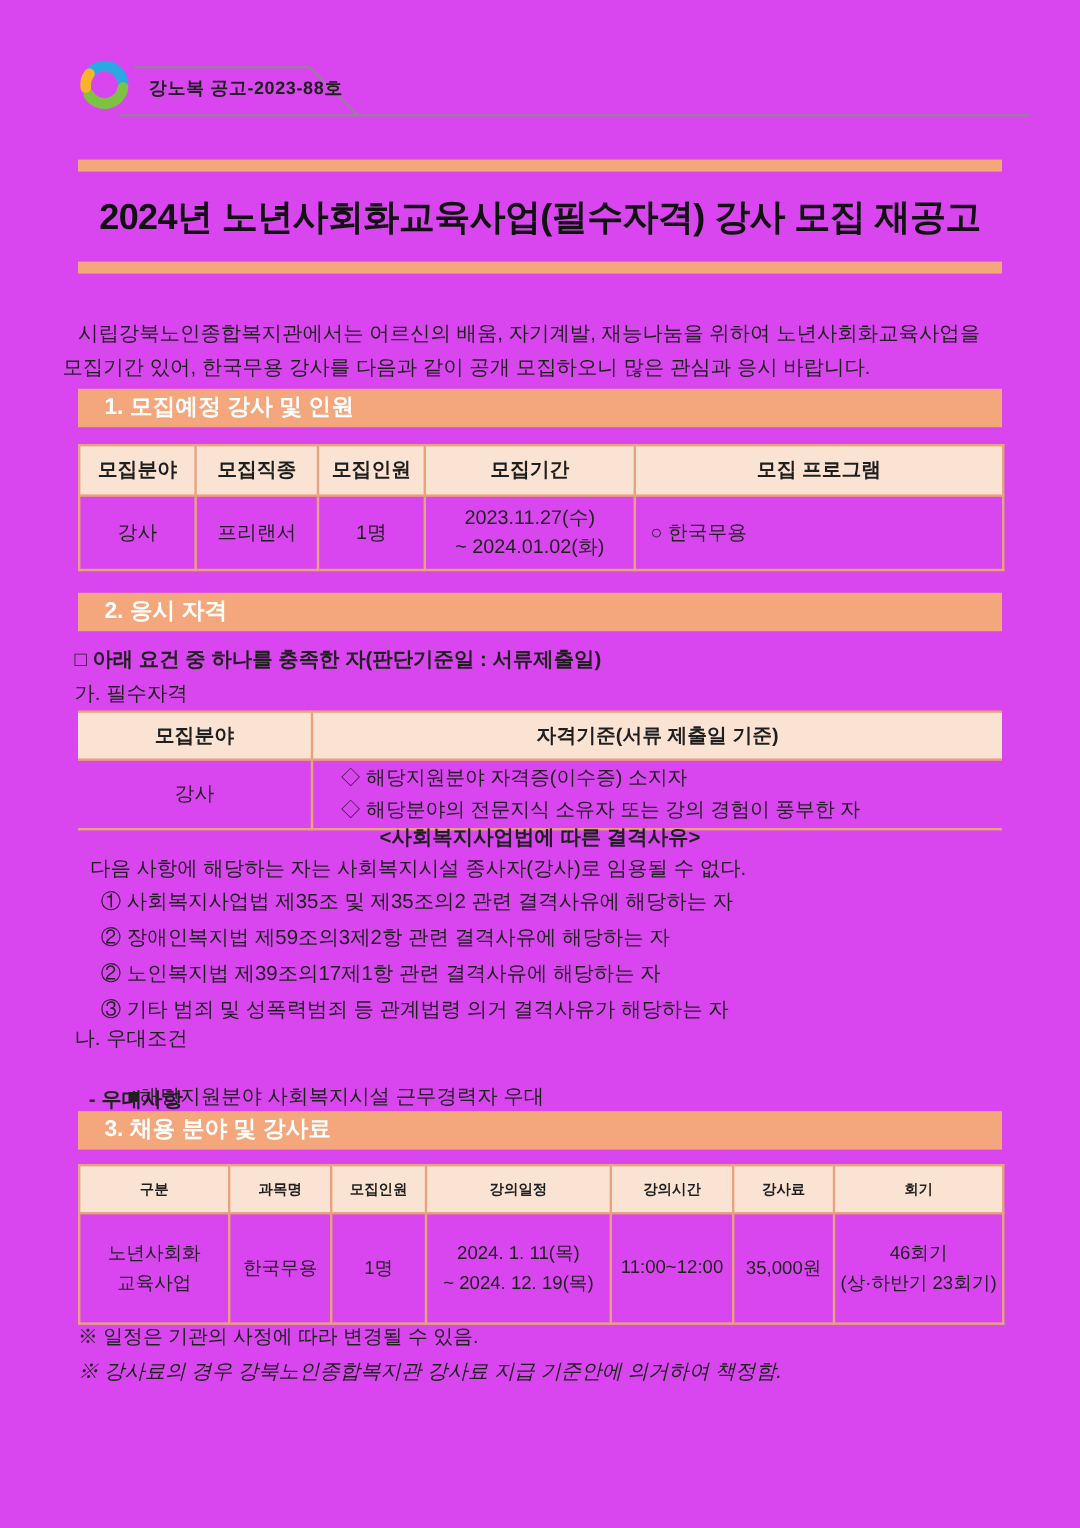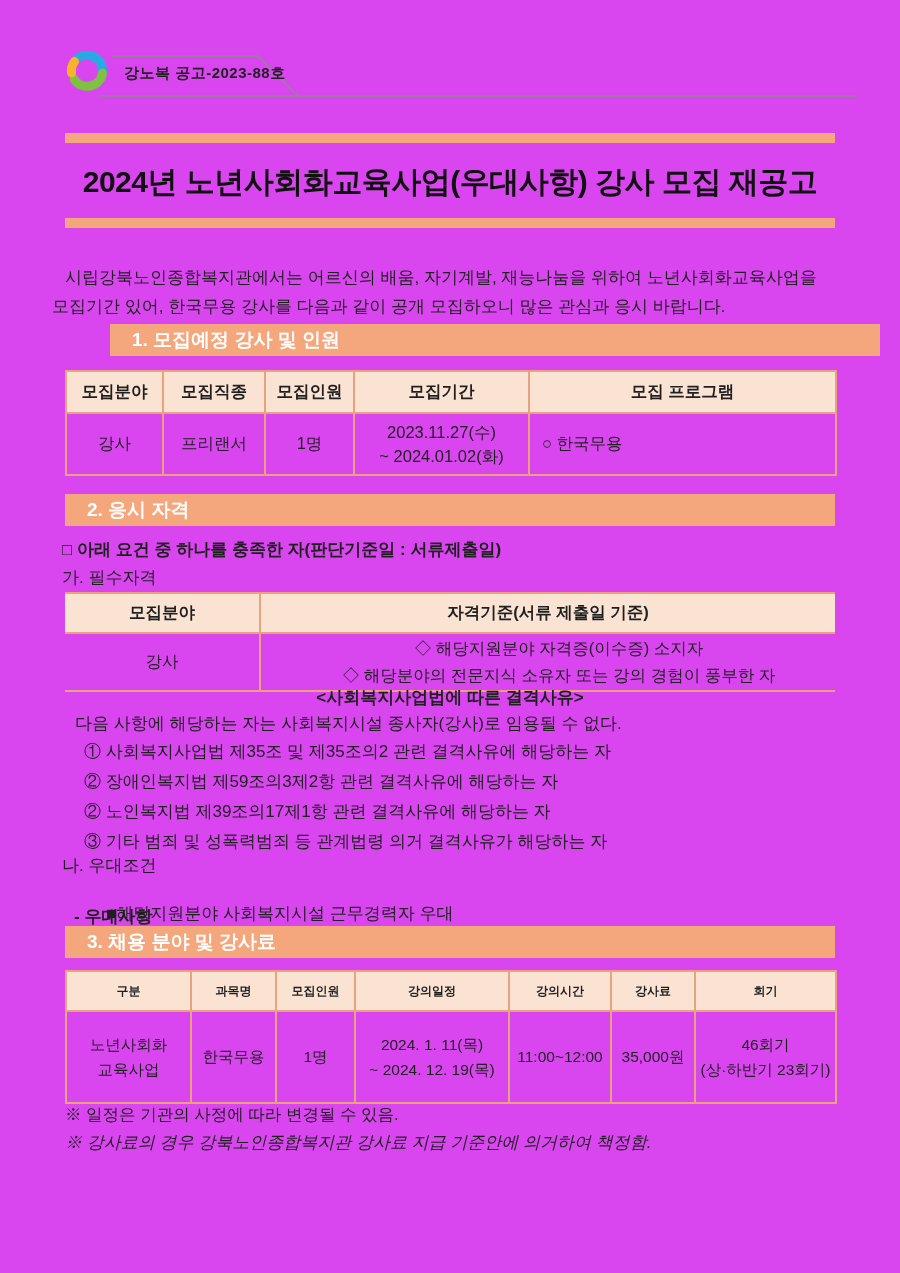--- a/index.html
+++ b/index.html
@@ -87,7 +87,7 @@
   <div class="notice-no">강노복 공고-2023-88호</div>
 
   <div class="bar titlebar-top"></div>
-  <h1 class="title">2024년 노년사회화교육사업(우대사항) 강사 모집 재공고</h1>
+  <h1 class="title">2024년 노년사회화교육사업(필수자격) 강사 모집 재공고</h1>
   <div class="bar titlebar-bottom"></div>
 
   <p class="intro">

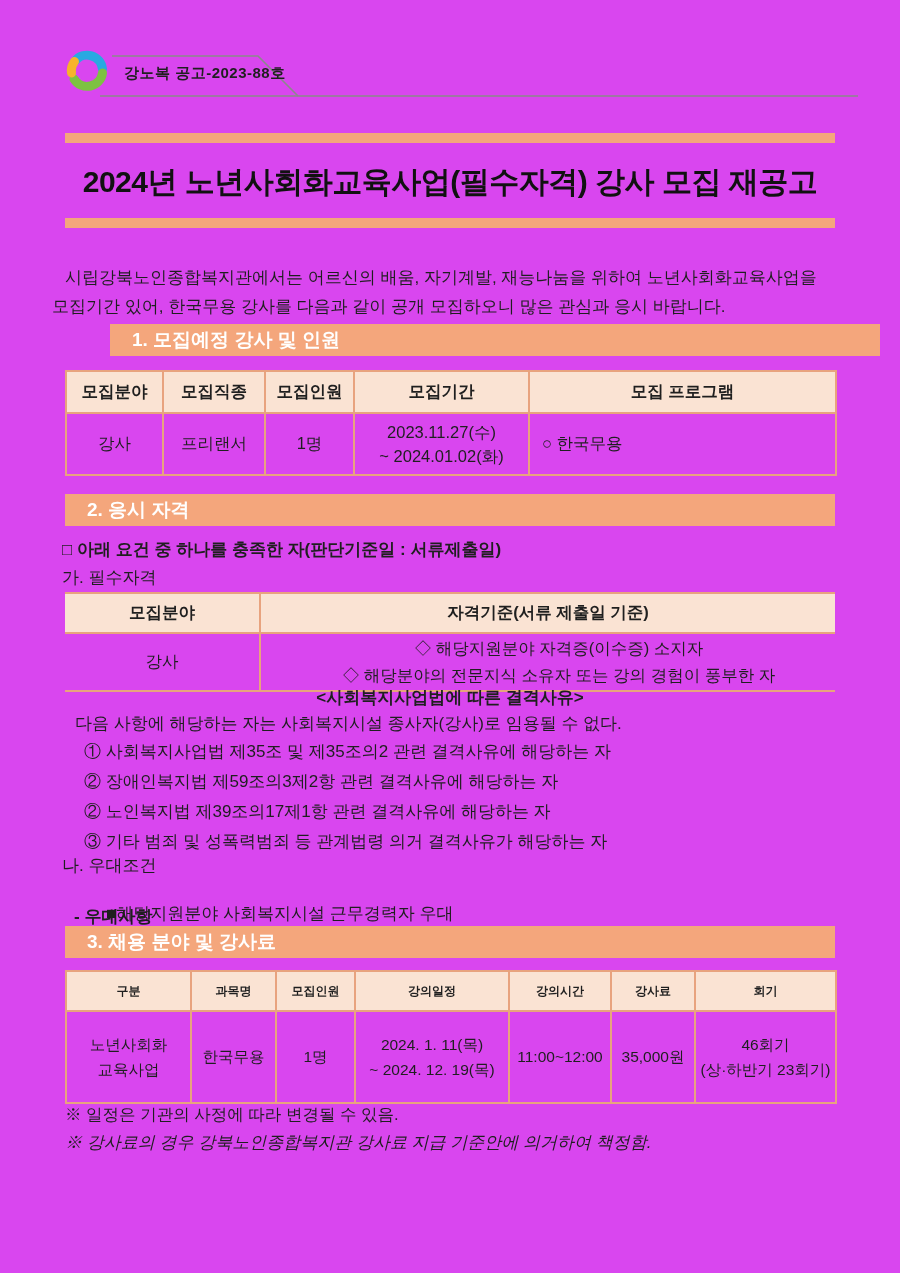--- a/index.html
+++ b/index.html
@@ -26,7 +26,7 @@
   .section-bar { position:absolute; left:65px; width:770px; height:32px; background:#F4A67C;
                  color:#ffffff; font-size:19px; font-weight:700; line-height:32px; }
   .section-bar span { padding-left:22px; }
-  .sec1 { top:324px;margin-left:45px; } .sec2 { top:494px; } .sec3 { top:926px; }
+  .sec1 { top:324px; } .sec2 { top:494px; } .sec3 { top:926px; }
 
   
   table { border-collapse:collapse; table-layout:fixed;border-radius:23px; }

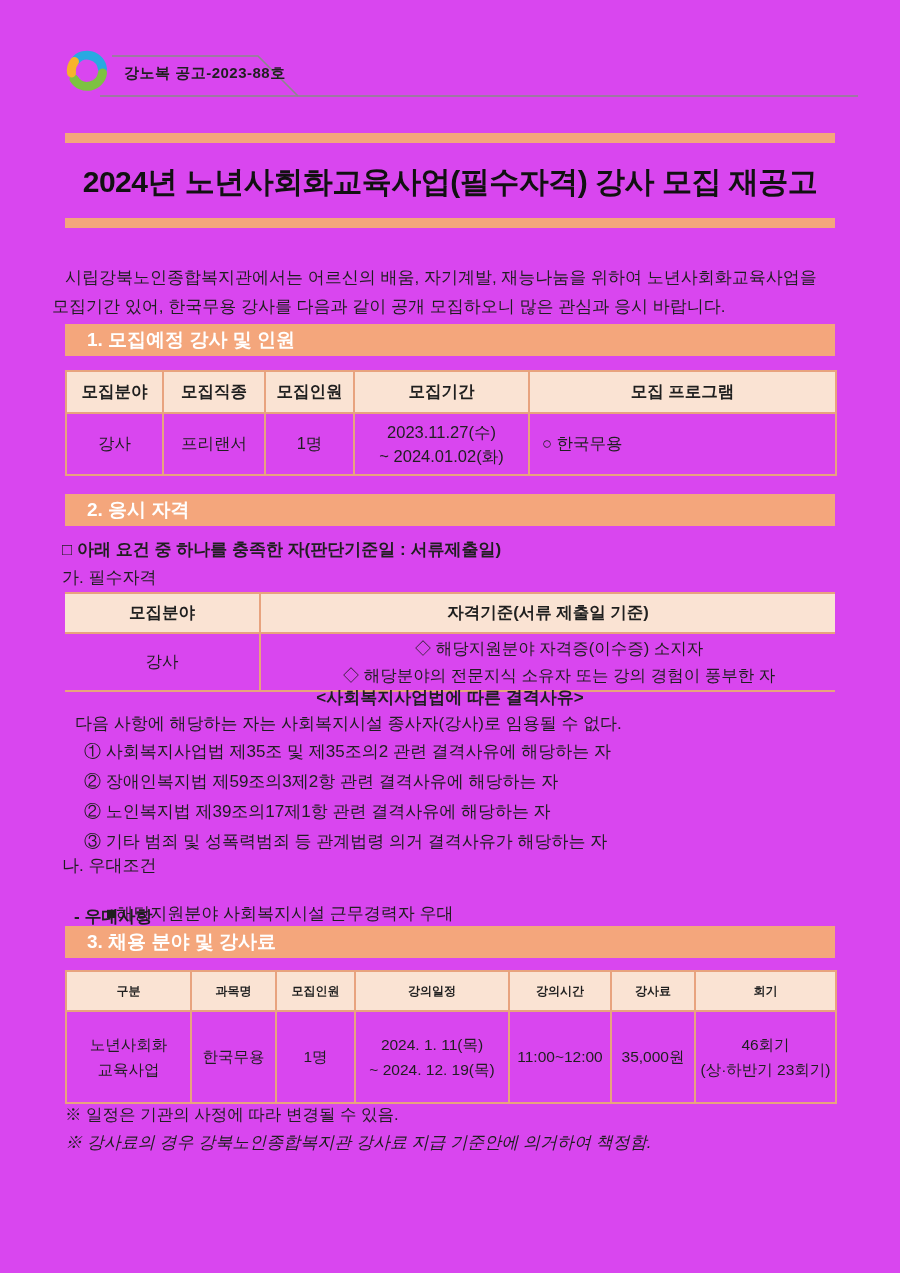--- a/index.html
+++ b/index.html
@@ -47,7 +47,7 @@
   .t2 td { height:54px; font-size:16.5px; border-bottom:2px solid #E8A37E; vertical-align:middle; }
   .t2 th:first-child, .t2 td:first-child { border-right:2px solid #E8A37E; }
   .t2 .field { text-align:center; }
-  .t2 .crit div { text-align:center; padding-left:22px; line-height:27px; }
+  .t2 .crit div { text-align:left; padding-left:22px; line-height:27px; }
 
   
   .line { position:absolute; font-size:17px; line-height:24px; }

